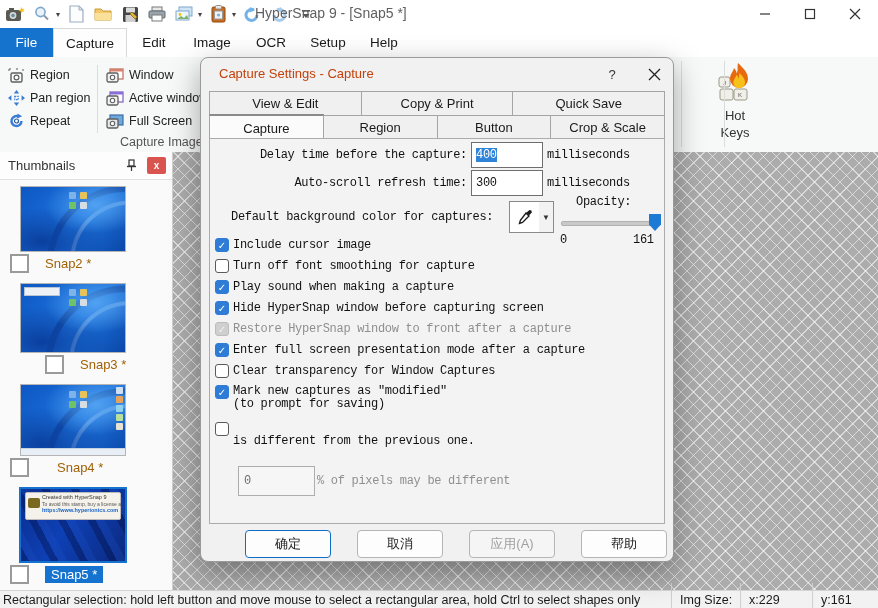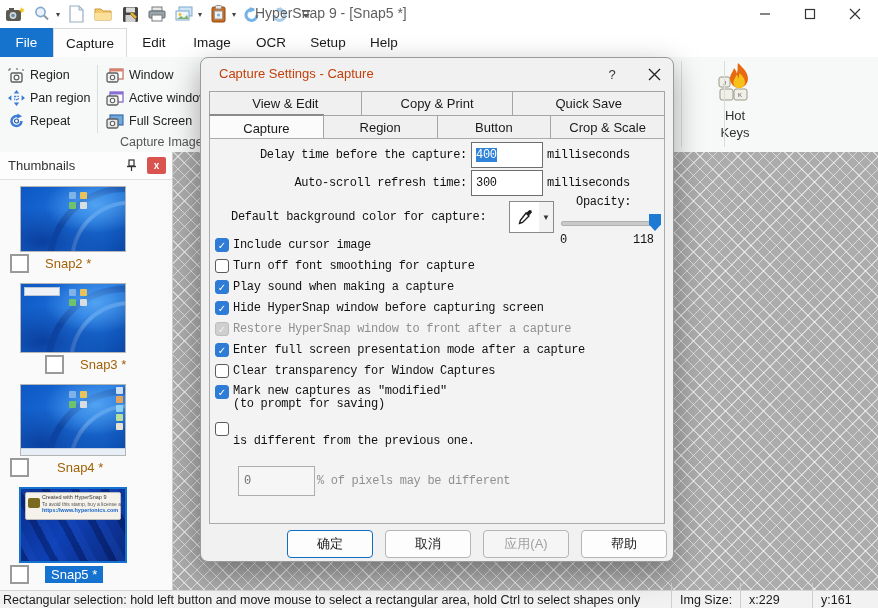--- a/index.html
+++ b/index.html
@@ -442,7 +442,7 @@
   </div>
   <span class="abs mono" style="left:346px;top:118px;">milliseconds</span>
 
-  <span class="abs mono" style="left:30px;top:152px;">Default background color for capture:</span>
+  <span class="abs mono" style="left:30px;top:152px;">Default background color for captures:</span>
   <div class="abs eyebtn" style="left:308px;top:143px;">
     <svg width="16" height="16" viewBox="0 0 16 16">
         <path d="M12.5 1 a2.3 2.3 0 0 1 2.4 2.4 l-3 3 -2.6-2.6z" fill="#1a1a1a"></path>

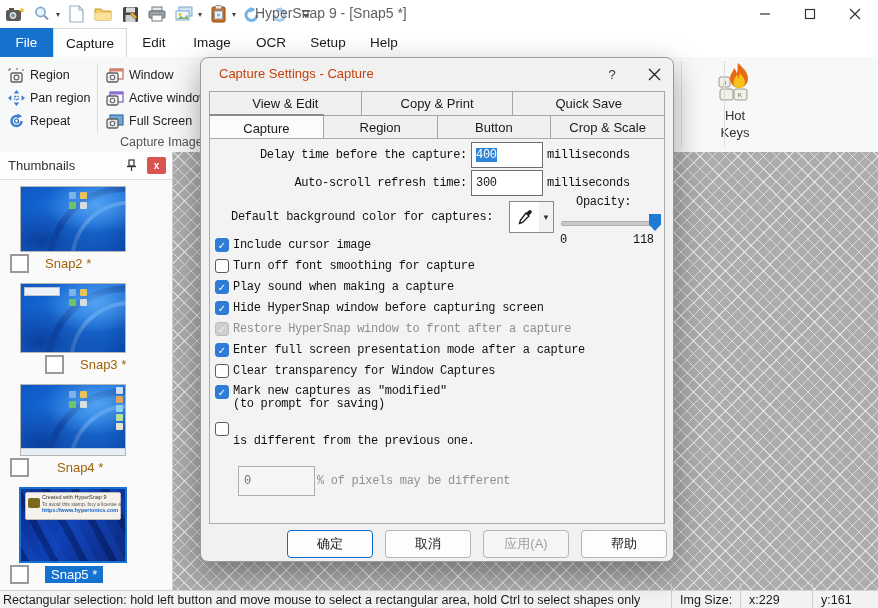--- a/index.html
+++ b/index.html
@@ -454,7 +454,7 @@
   <div class="abs slider-track" style="left:360px;top:163px;"></div>
   <div class="abs slider-handle" style="left:448px;top:156px;"></div>
   <span class="abs mono" style="left:359px;top:175px;">0</span>
-  <span class="abs mono" style="left:432px;top:175px;">118</span>
+  <span class="abs mono" style="left:432px;top:175px;">161</span>
 
   <div class="cbrow" style="top:180px;">
     <span class="cb checked">✓</span>

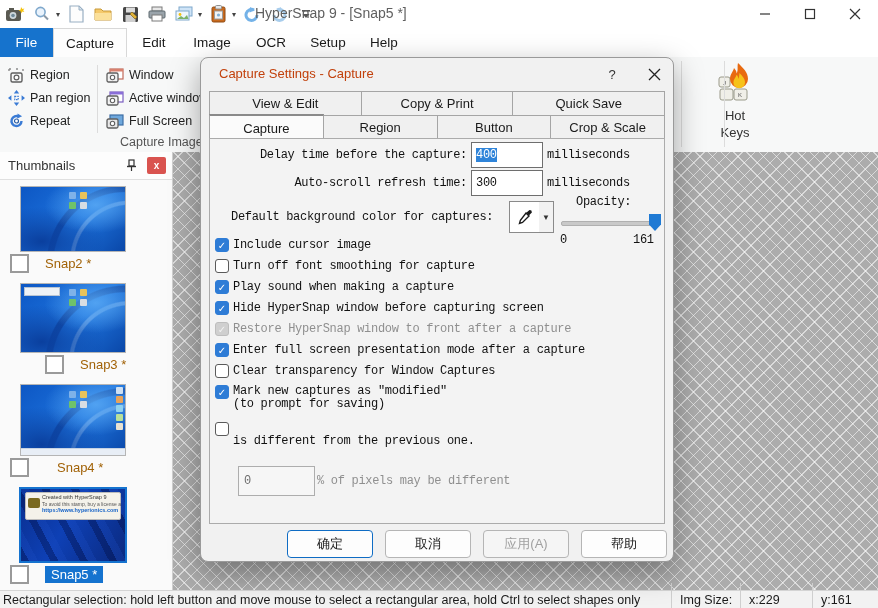--- a/index.html
+++ b/index.html
@@ -96,7 +96,7 @@
   .cb2line .cbl{line-height:13px;}
   .dim{color:#8f8f8f;}
   .pixinput{left:37px;top:408px;width:70px;height:28px;background:#f6f6f6;border:1px solid #adadad;display:flex;align-items:center;padding-left:5px;color:#6e6e6e;}
-  .dbtns{left:8px;top:472px;width:458px;display:flex;gap:12px;justify-content:flex-end;}
+  .dbtns{left:8px;top:472px;width:458px;display:flex;gap:26px;justify-content:flex-end;}
   .dbtn{width:84px;height:26px;background:#fdfdfd;border:1px solid #b5b5b5;border-radius:4px;font-size:13px;color:#1a1a1a;display:flex;align-items:center;justify-content:center;}
   .dbtn.default{border:1.5px solid #0f6cc4;}
   .dbtn.disabled{color:#a0a0a0;background:#f5f5f5;}

